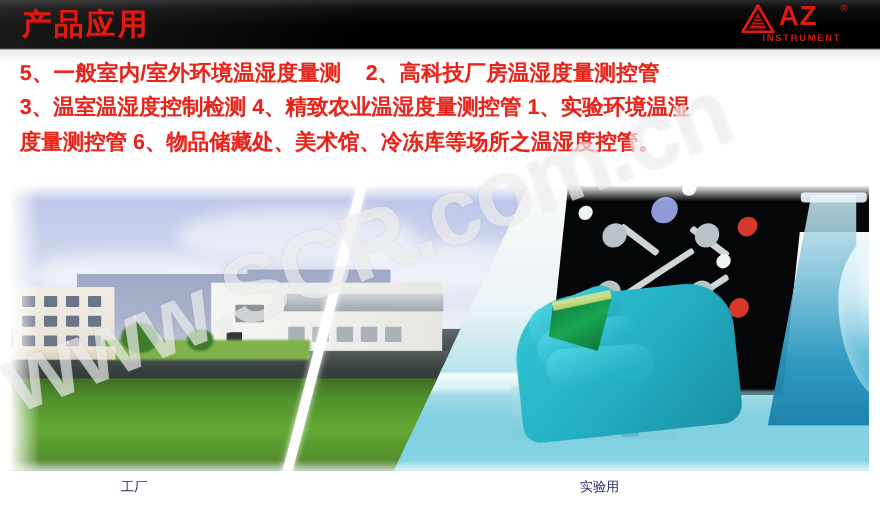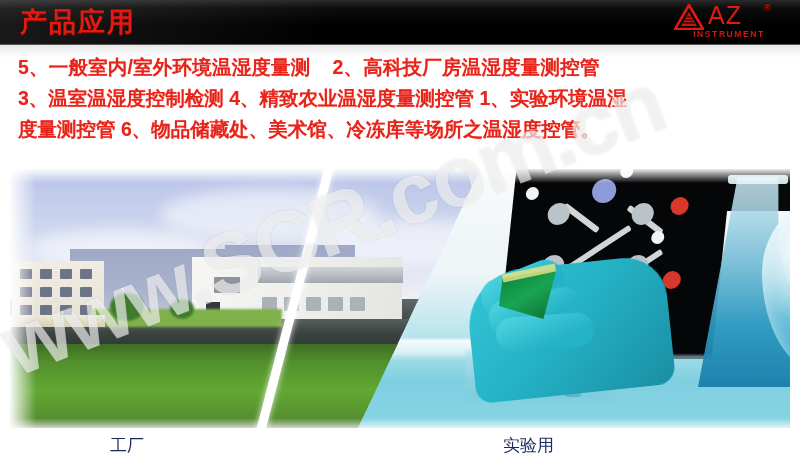--- a/index.html
+++ b/index.html
@@ -46,7 +46,7 @@
   .logo-mark{position:absolute;left:8px;top:1px;width:30px;height:26px;}
   .logo-az{
     position:absolute;left:42px;top:-2px;
-    font-size:25px;font-weight:normal;letter-spacing:1px;
+    font-size:25px;font-weight:bold;letter-spacing:1px;
     color:#e01a10;line-height:28px;
   }
   .logo-reg{

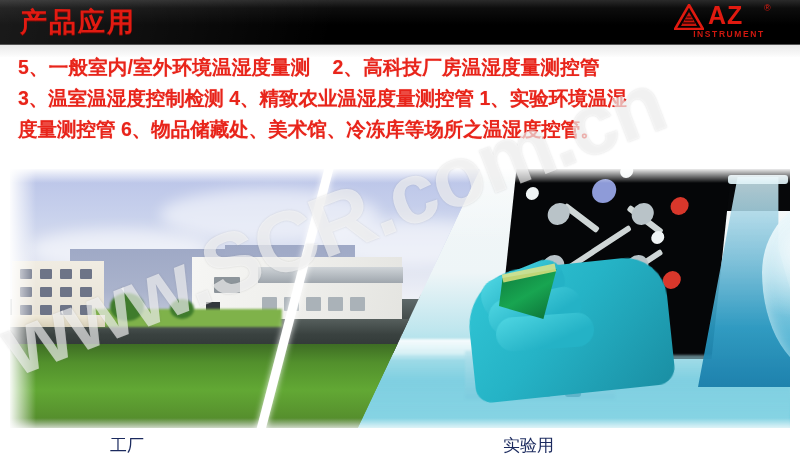--- a/index.html
+++ b/index.html
@@ -249,7 +249,7 @@
   
   .caption{
     position:absolute;top:434px;
-    font-size:17px;color:#1b2a5e;font-weight:normal;
+    font-size:12px;color:#1b2a5e;font-weight:normal;
     white-space:nowrap;
   }
   .caption.left{left:110px;}

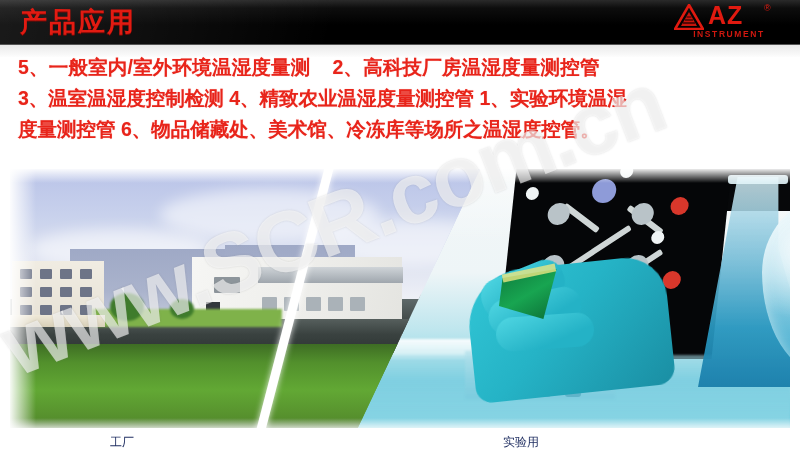--- a/index.html
+++ b/index.html
@@ -253,7 +253,7 @@
     white-space:nowrap;
   }
   .caption.left{left:110px;}
-  .caption.right{left:503px;}
+  .caption.right{left:527px;}
 </style>
 </head>
 <body>

